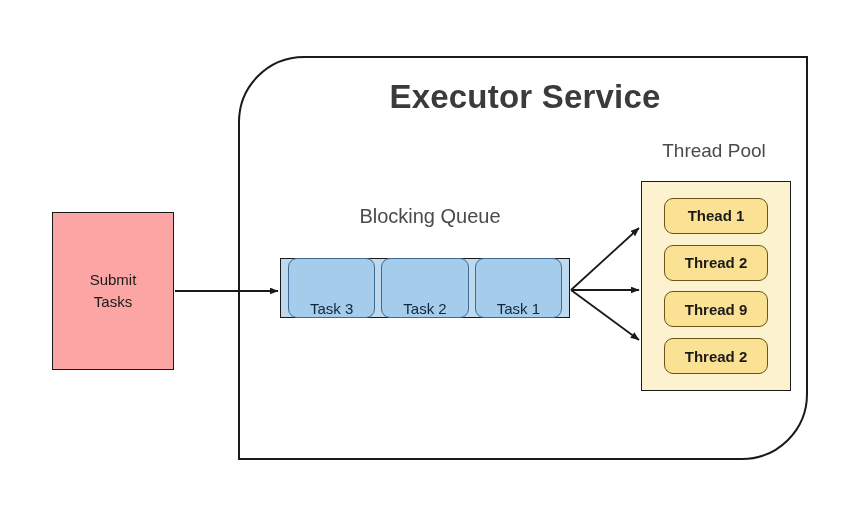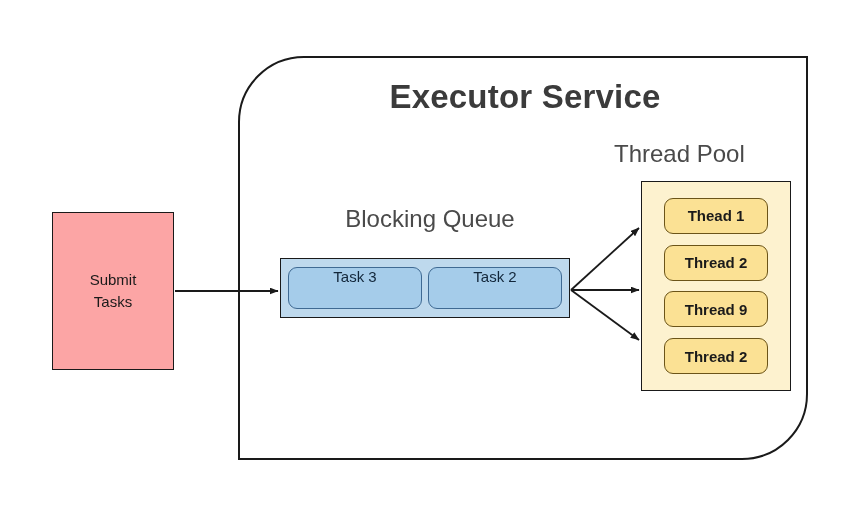--- a/index.html
+++ b/index.html
@@ -120,8 +120,8 @@
     left: 614px;
     top: 140px;
     width: 200px;
-    text-align: left;
-    font-size: 24px;
+    text-align: center;
+    font-size: 19px;
     color: #4a4a4a;
     white-space: nowrap;
   }

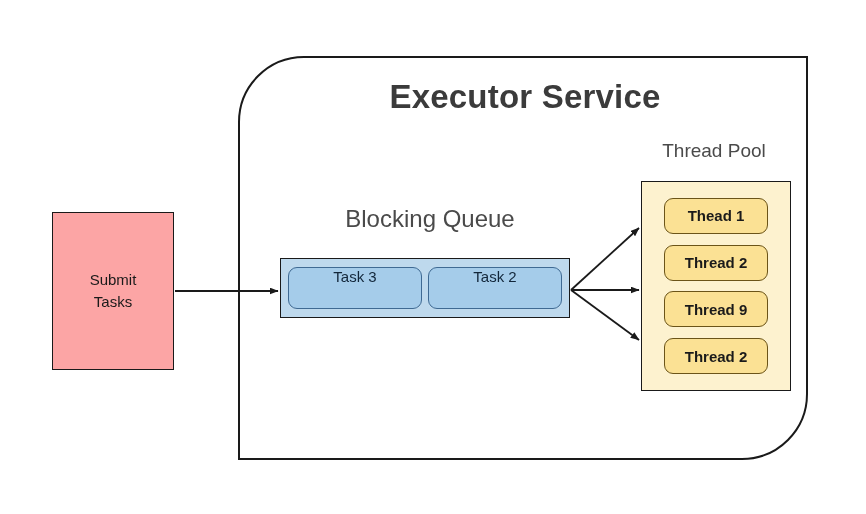--- a/index.html
+++ b/index.html
@@ -81,7 +81,7 @@
     top: 205px;
     width: 260px;
     text-align: center;
-    font-size: 24px;
+    font-size: 20px;
     color: #4a4a4a;
     white-space: nowrap;
   }

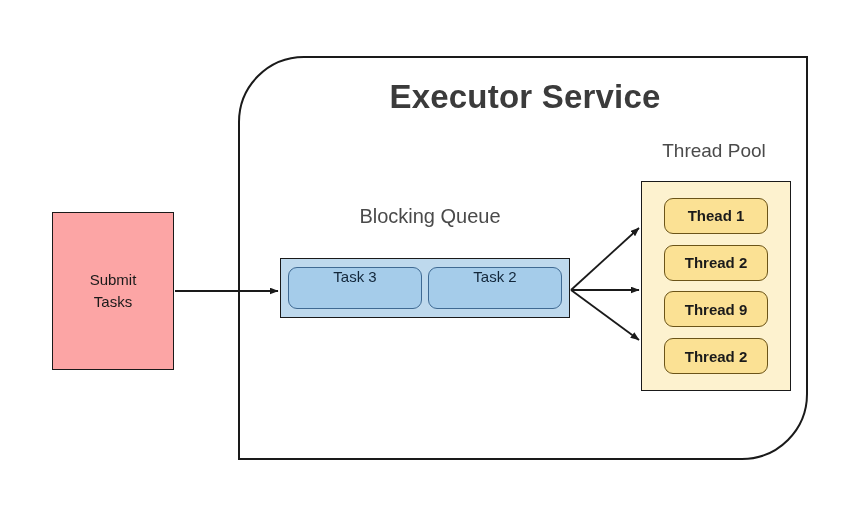--- a/index.html
+++ b/index.html
@@ -102,12 +102,12 @@
   }
   .task-box {
     flex: 1 1 0;
-    height: 42px;
+    height: 60px;
     background: #a5ccea;
     border: 1.5px solid #3f6a93;
     border-radius: 9px;
     display: flex;
-    align-items: flex-start;
+    align-items: flex-end;
     justify-content: center;
     font-size: 15px;
     color: #12263a;

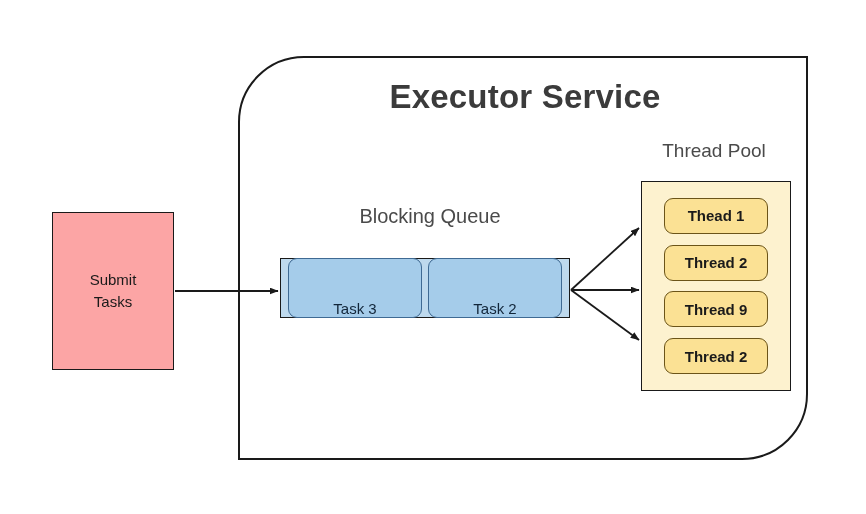--- a/index.html
+++ b/index.html
@@ -188,6 +188,9 @@
     <div class="task-box">
       <span>Task 2</span>
     </div>
+    <div class="task-box">
+      <span>Task 1</span>
+    </div>
   </div>
 
   <div class="pool-title">Thread Pool</div>

